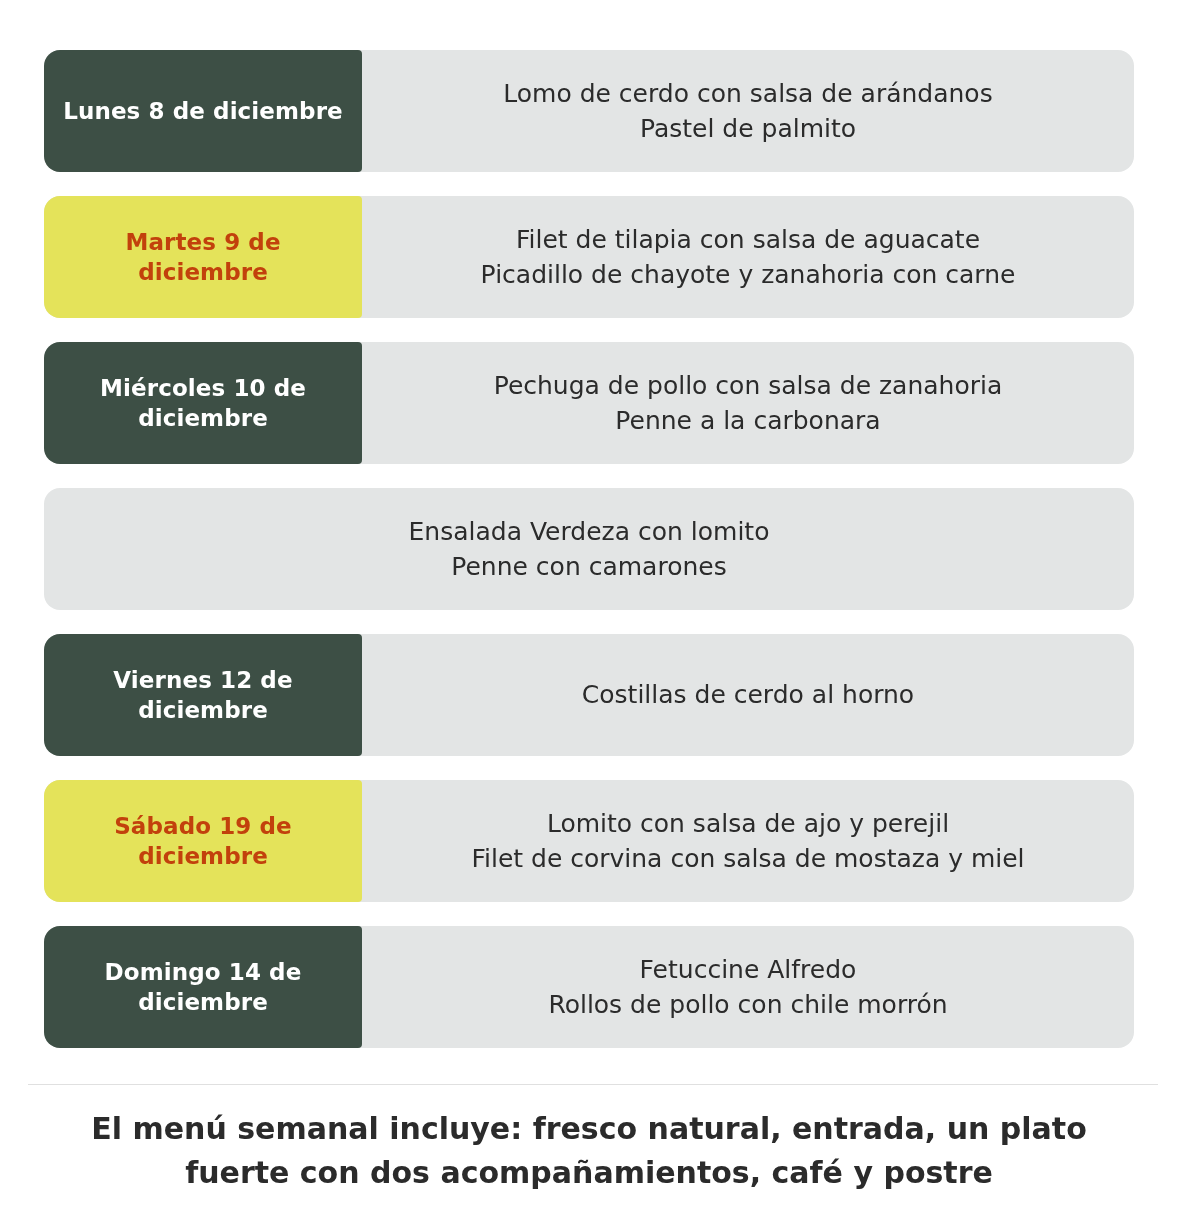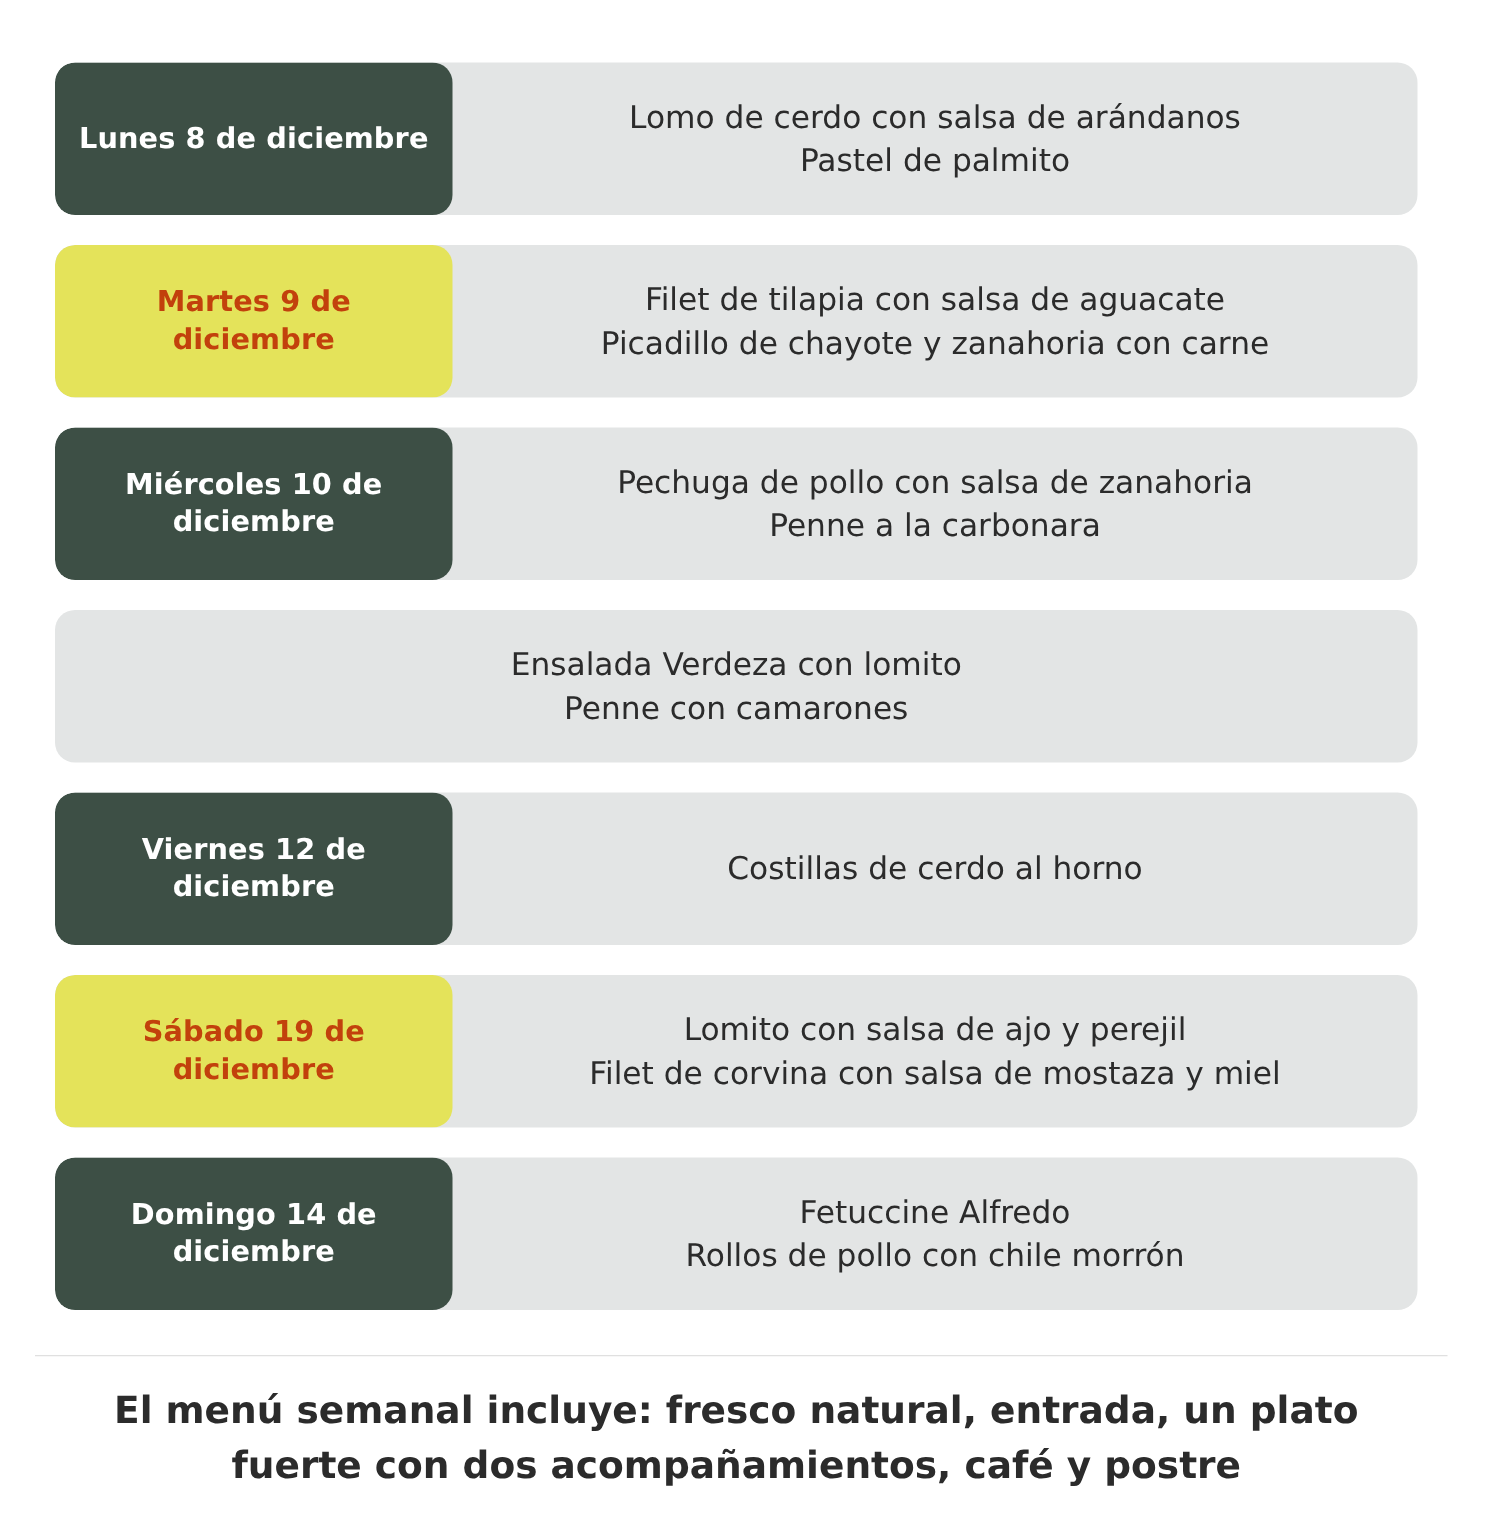--- a/index.html
+++ b/index.html
@@ -43,7 +43,7 @@
     align-items: center;
     justify-content: center;
     text-align: center;
-    border-radius: 16px;
+    border-radius: 4px;
     padding: 0 18px;
     box-sizing: border-box;
     font-weight: bold;

